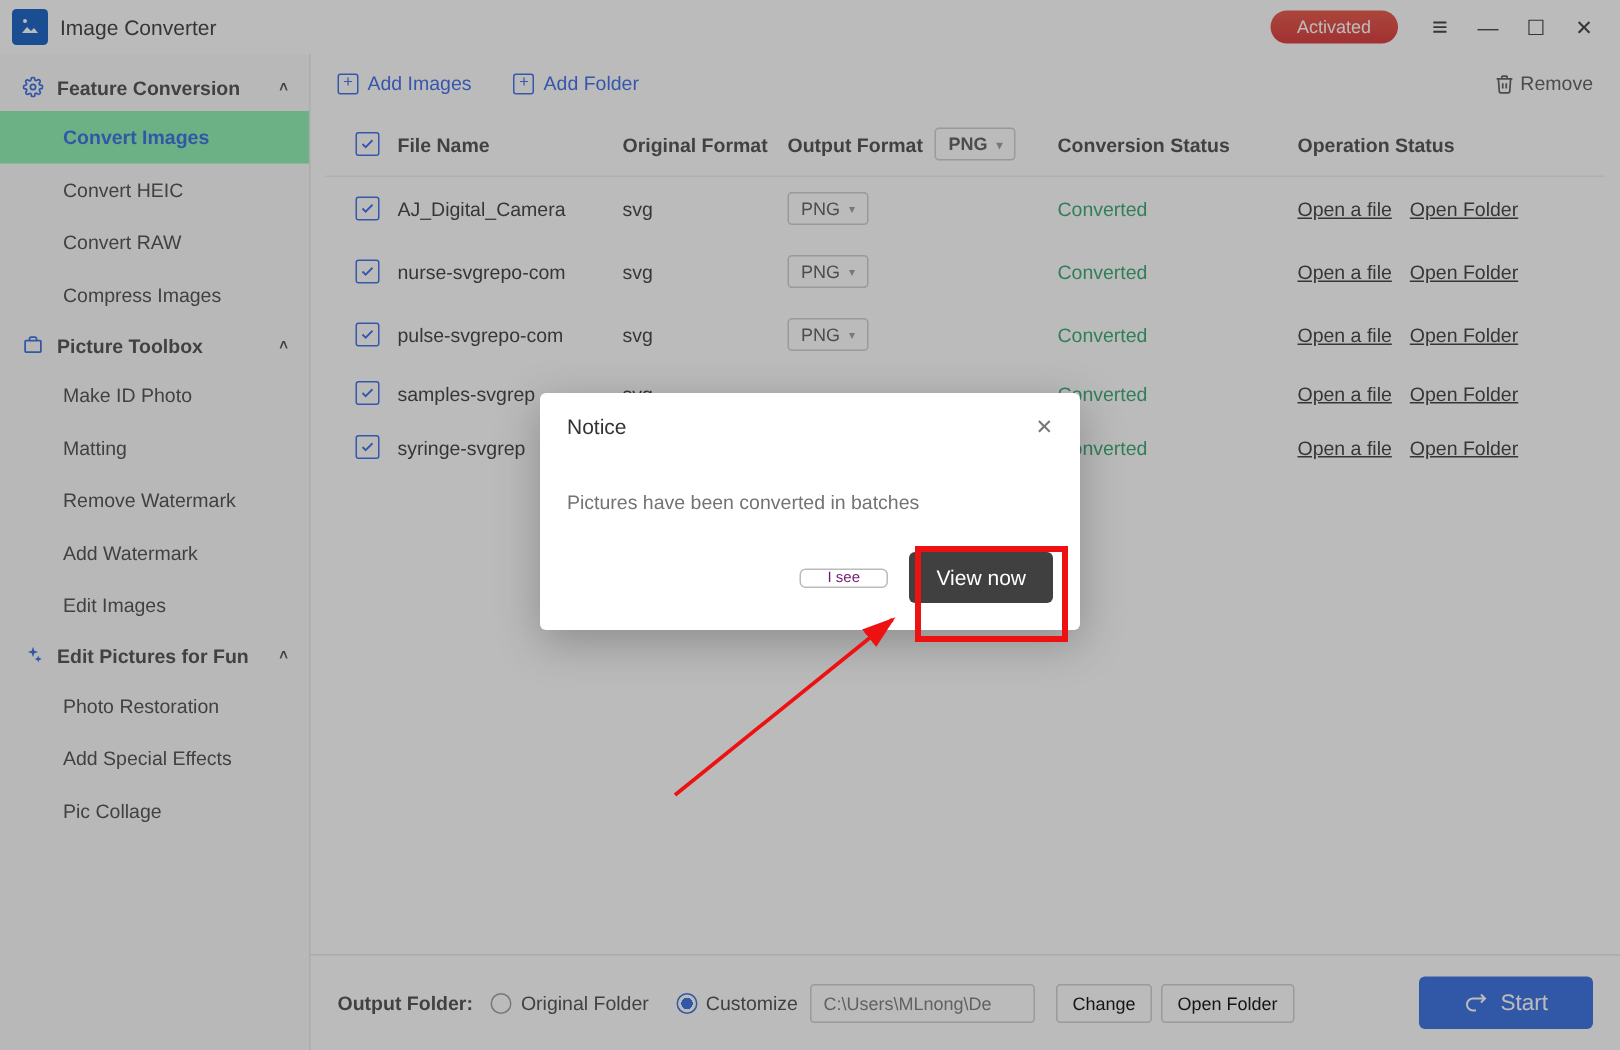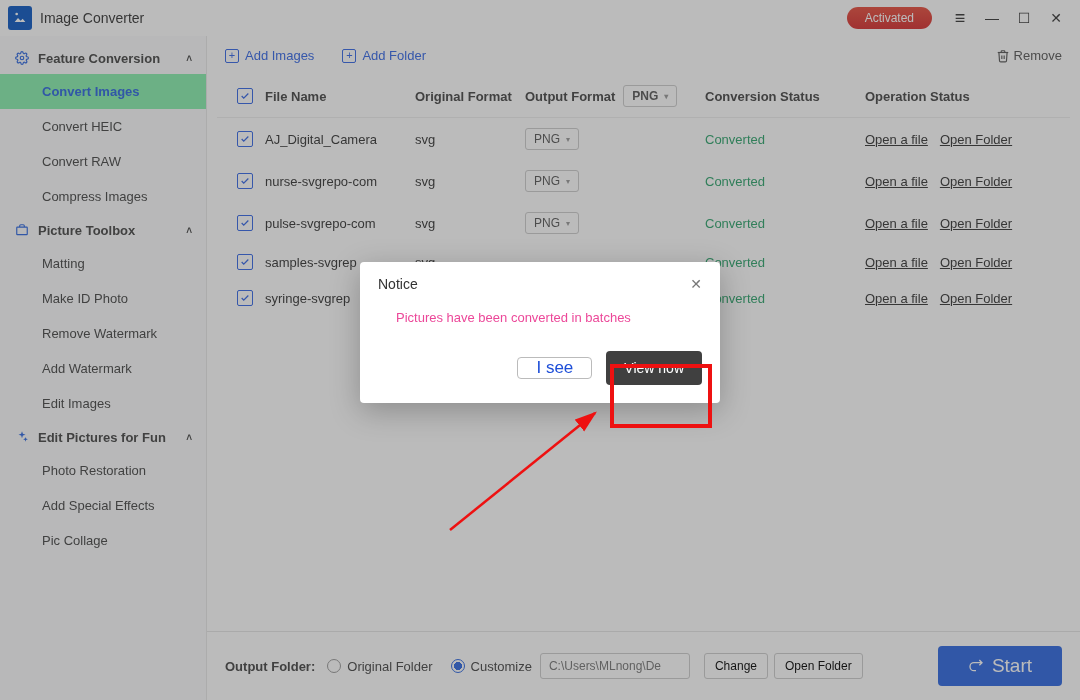--- a/index.html
+++ b/index.html
@@ -116,8 +116,8 @@
         <span>Picture Toolbox</span>
         <span class="chev">˄</span>
       </div>
+      <div class="side-item">Make ID Photo</div>
       <div class="side-item">Matting</div>
-      <div class="side-item">Make ID Photo</div>
       <div class="side-item">Remove Watermark</div>
       <div class="side-item">Add Watermark</div>
       <div class="side-item">Edit Images</div>

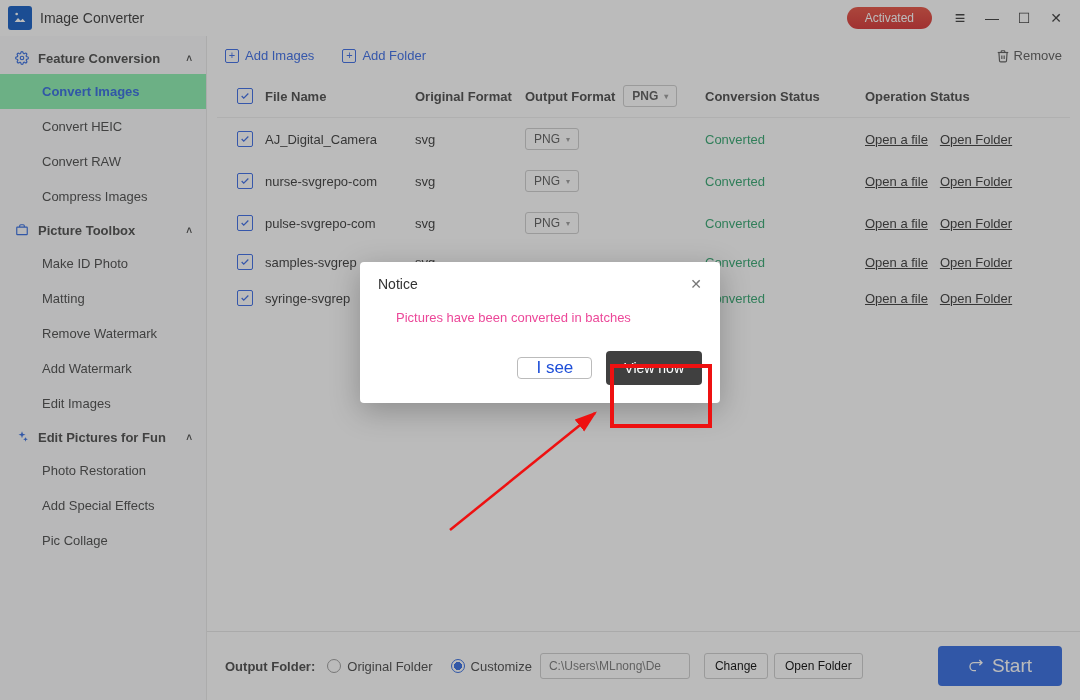--- a/index.html
+++ b/index.html
@@ -60,7 +60,7 @@
   .modal{ position:absolute; left:360px; top:262px; width:360px; background:#fff; border-radius:4px; box-shadow:0 8px 30px rgba(0,0,0,.25); z-index:50; }
   .modal-head{ padding:14px 18px 10px 18px; display:flex; align-items:center; font-size:14px; color:#333;text-align:center;}
   .modal-head .x{ margin-left:auto; cursor:pointer; color:#777; font-size:14px;}
-  .modal-body{ padding:8px 18px 26px 36px; font-size:13px; color:#ec4899;}
+  .modal-body{ padding:8px 18px 26px 18px; font-size:13px; color:#737373;margin-top:17px;}
   .modal-actions{ display:flex; justify-content:flex-end; gap:14px; padding:0 18px 18px 18px; align-items:center;}
   .btn-outline{ border:1px solid #bbb; background:#fff; color:#1d4ed8; padding:0 18px; border-radius:4px; cursor:pointer; font-size:17px;}
   .btn-primary{ border:none; background:#404040; color:#fff; padding:9px 18px; border-radius:4px; cursor:pointer; font-size:14px;}

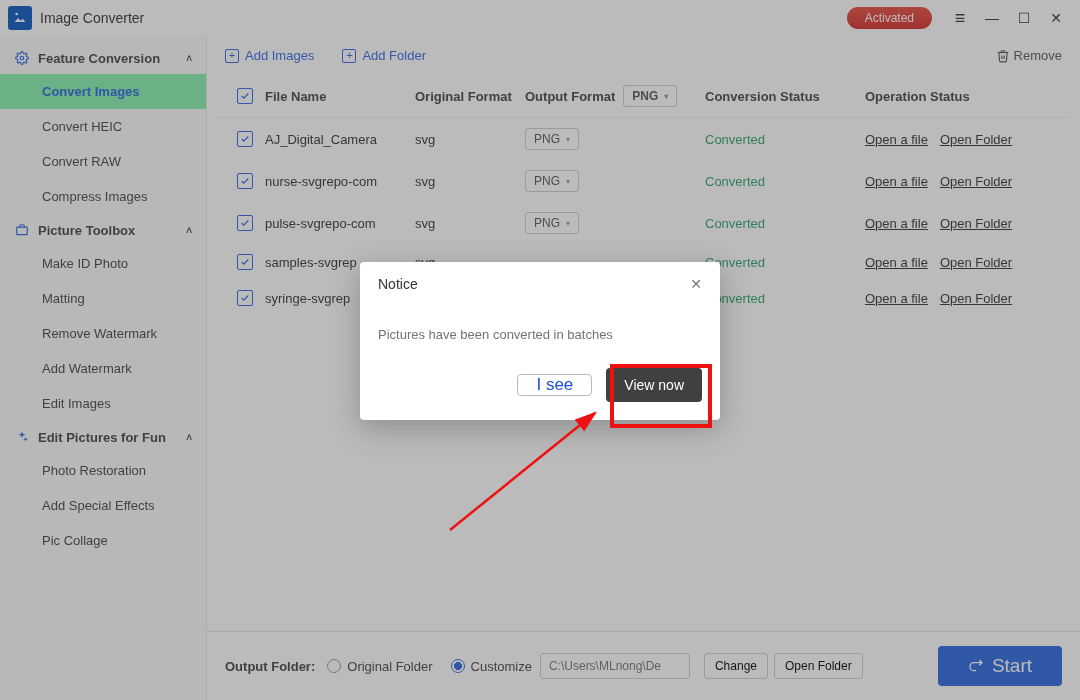--- a/index.html
+++ b/index.html
@@ -62,7 +62,7 @@
   .modal-head .x{ margin-left:auto; cursor:pointer; color:#777; font-size:14px;}
   .modal-body{ padding:8px 18px 26px 18px; font-size:13px; color:#737373;margin-top:17px;}
   .modal-actions{ display:flex; justify-content:flex-end; gap:14px; padding:0 18px 18px 18px; align-items:center;}
-  .btn-outline{ border:1px solid #bbb; background:#fff; color:#1d4ed8; padding:0 18px; border-radius:4px; cursor:pointer; font-size:17px;}
+  .btn-outline{ border:1px solid #bbb; background:#fff; color:#701a75; padding:0 18px; border-radius:4px; cursor:pointer; font-size:10px;}
   .btn-primary{ border:none; background:#404040; color:#fff; padding:9px 18px; border-radius:4px; cursor:pointer; font-size:14px;}
   .highlight-box{ position:absolute; border:4px solid #e11; pointer-events:none; }
   .hl-viewnow{ left:610px; top:364px; width:102px; height:64px; z-index:60;}

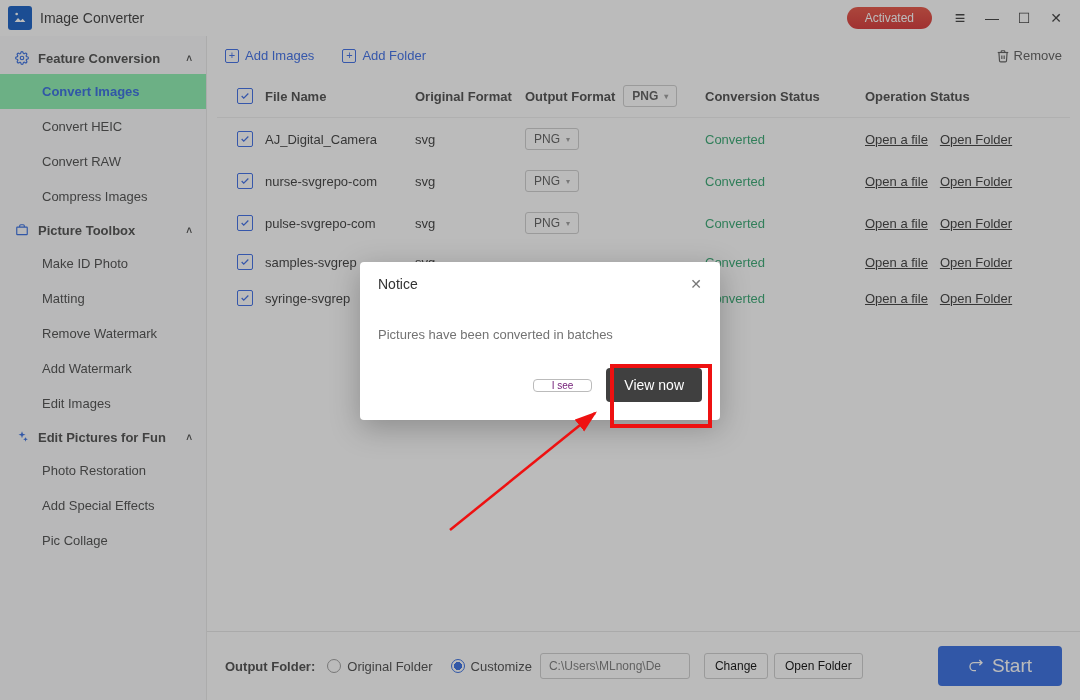--- a/index.html
+++ b/index.html
@@ -53,7 +53,7 @@
   .radio.checked{ border-color:#2c66e0; background: radial-gradient(circle,#2c66e0 0 45%, #fff 46% 100%);}
   .folder-input{ border:1px solid #ccc; border-radius:3px; padding:5px 8px; font-size:12px; color:#bbb; width:150px; margin:0 8px;}
   .small-btn{ border:1px solid #ccc; border-radius:3px; padding:5px 10px; font-size:12px; background:#fff; cursor:pointer; margin-left:6px;}
-  .start-btn{ margin-left:auto; background:#2c66e0; color:#fff; border:none; border-radius:4px; padding:9px 30px; font-size:19px; display:flex; align-items:center; gap:8px; cursor:pointer;}
+  .start-btn{ margin-left:auto; background:#2c66e0; color:#fff; border:none; border-radius:4px; padding:9px 30px; font-size:15px; display:flex; align-items:center; gap:8px; cursor:pointer;}
   
   .dim { position:absolute; inset:0; background:rgba(60,60,60,0.35); }
   

